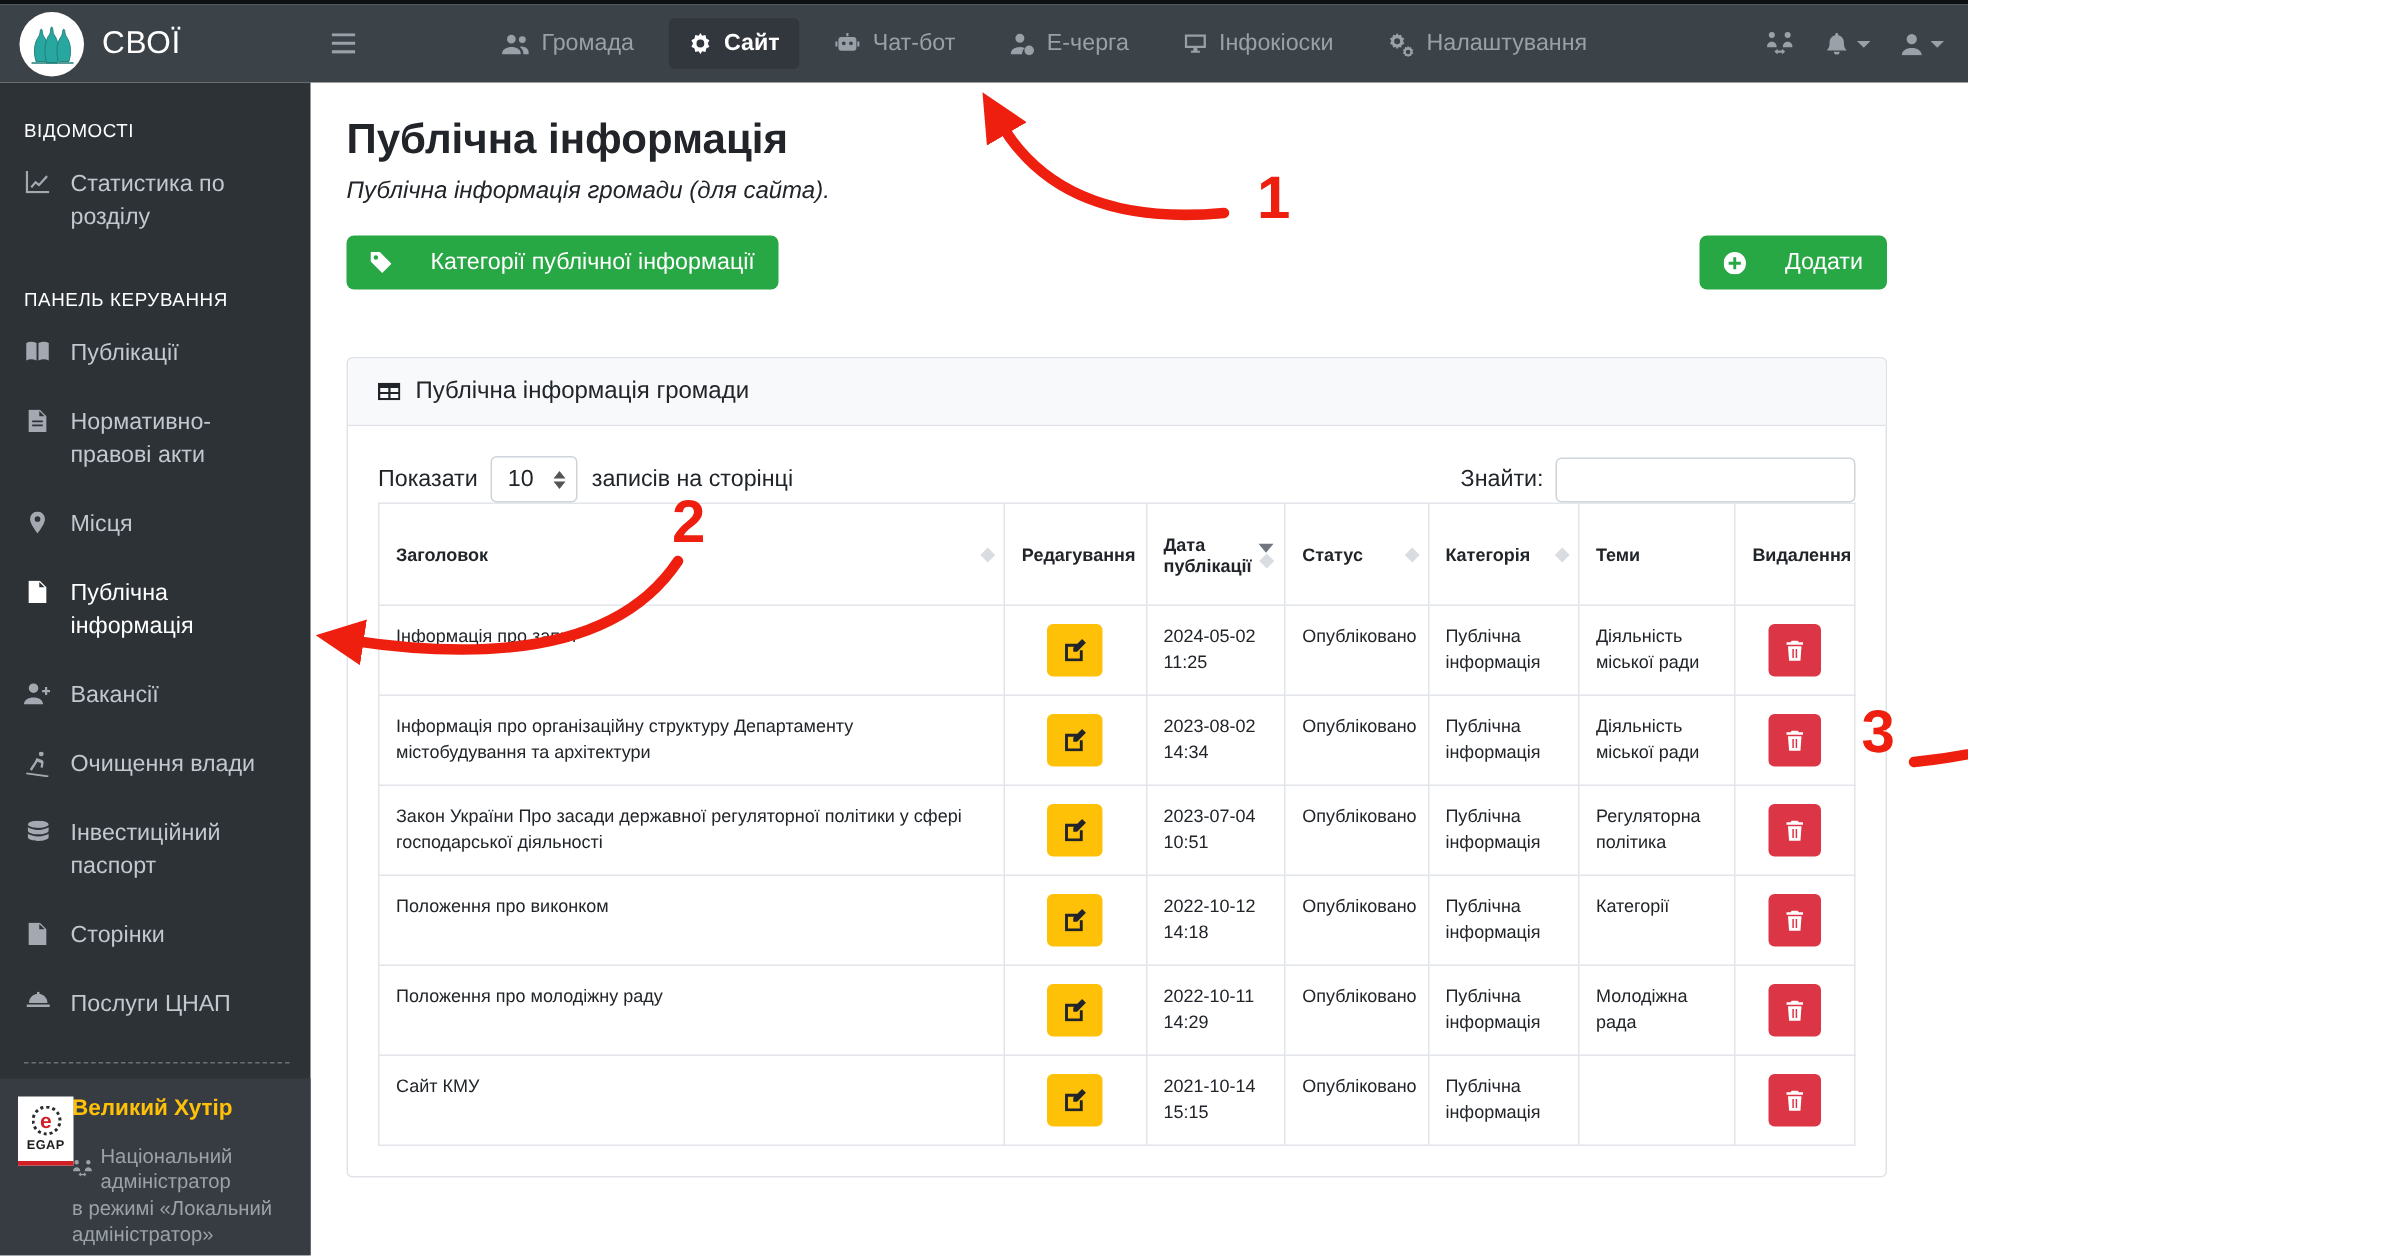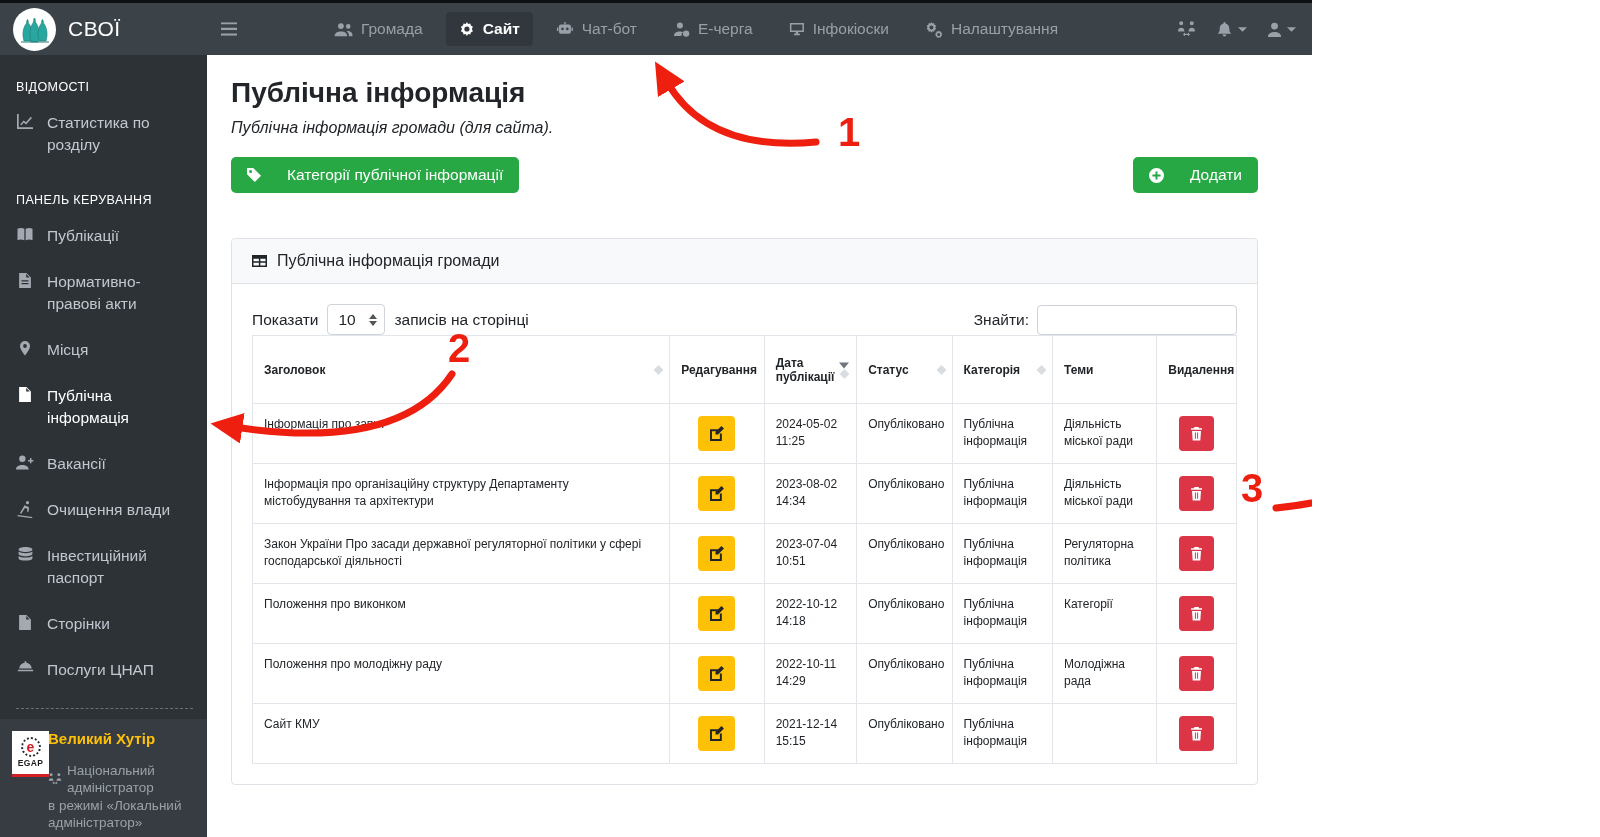--- a/index.html
+++ b/index.html
@@ -612,7 +612,7 @@
                     </svg>
                   </button>
               </td>
-              <td><span>2021-12-14</span><br><span>15:15</span></td>
+              <td><span>2021-10-14</span><br><span>15:15</span></td>
               <td>Опубліковано</td>
               <td>Публічна інформація</td>
               <td></td>

